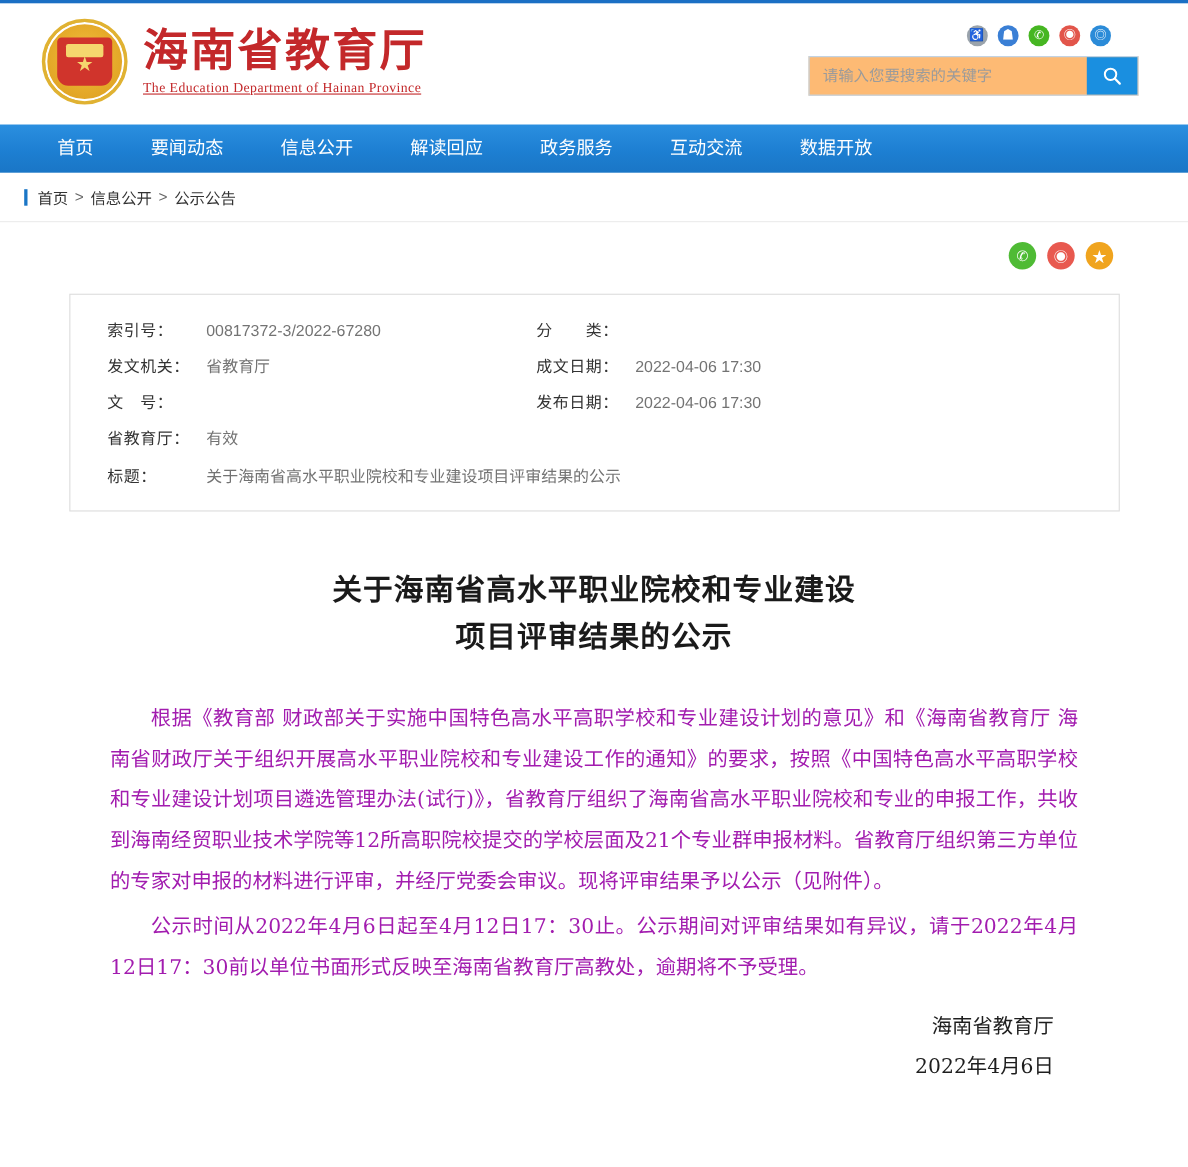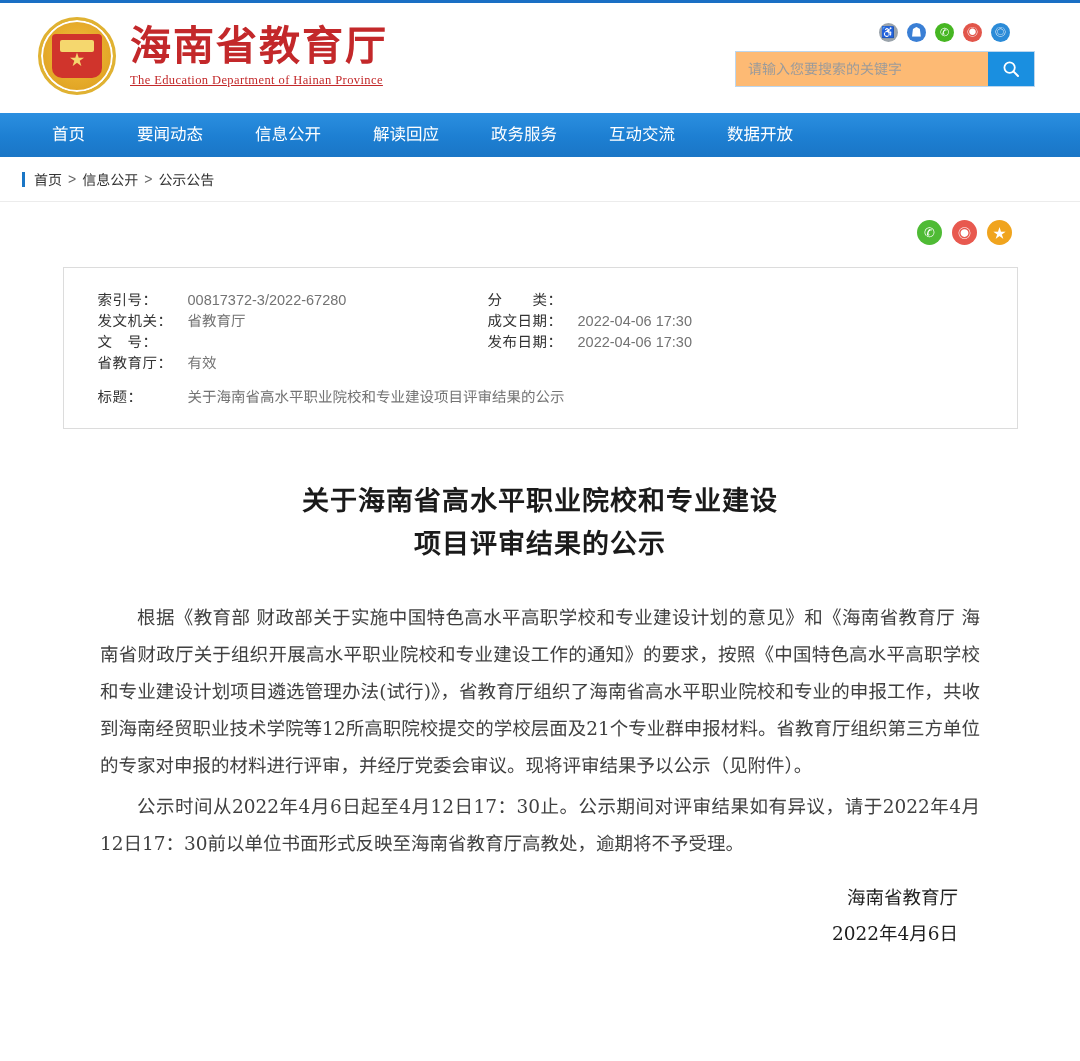--- a/index.html
+++ b/index.html
@@ -227,6 +227,7 @@
   .meta-grid {
     display: grid;
     grid-template-columns: 90px 300px 90px auto;
+    row-gap: 12px;
     align-items: baseline;
   }
   .meta-label { color: #333; letter-spacing: 0.5px; }

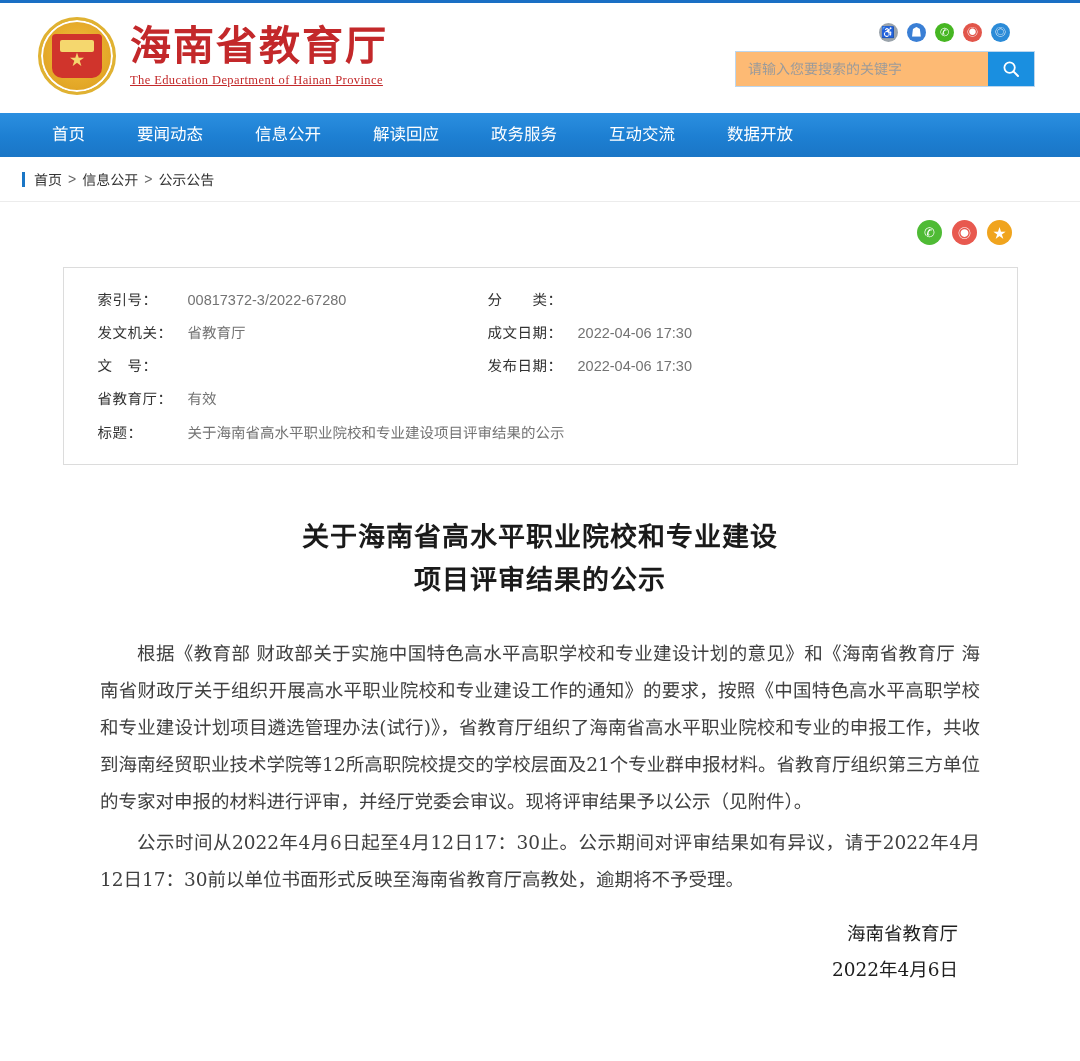--- a/index.html
+++ b/index.html
@@ -259,7 +259,7 @@
     font-family: "DejaVu Serif", "Liberation Serif", serif;
     font-size: 18.5px;
     line-height: 2.0;
-    color: #404040;
+    color: #a21caf;
     text-align: justify;
   }
   .doc-body p {

